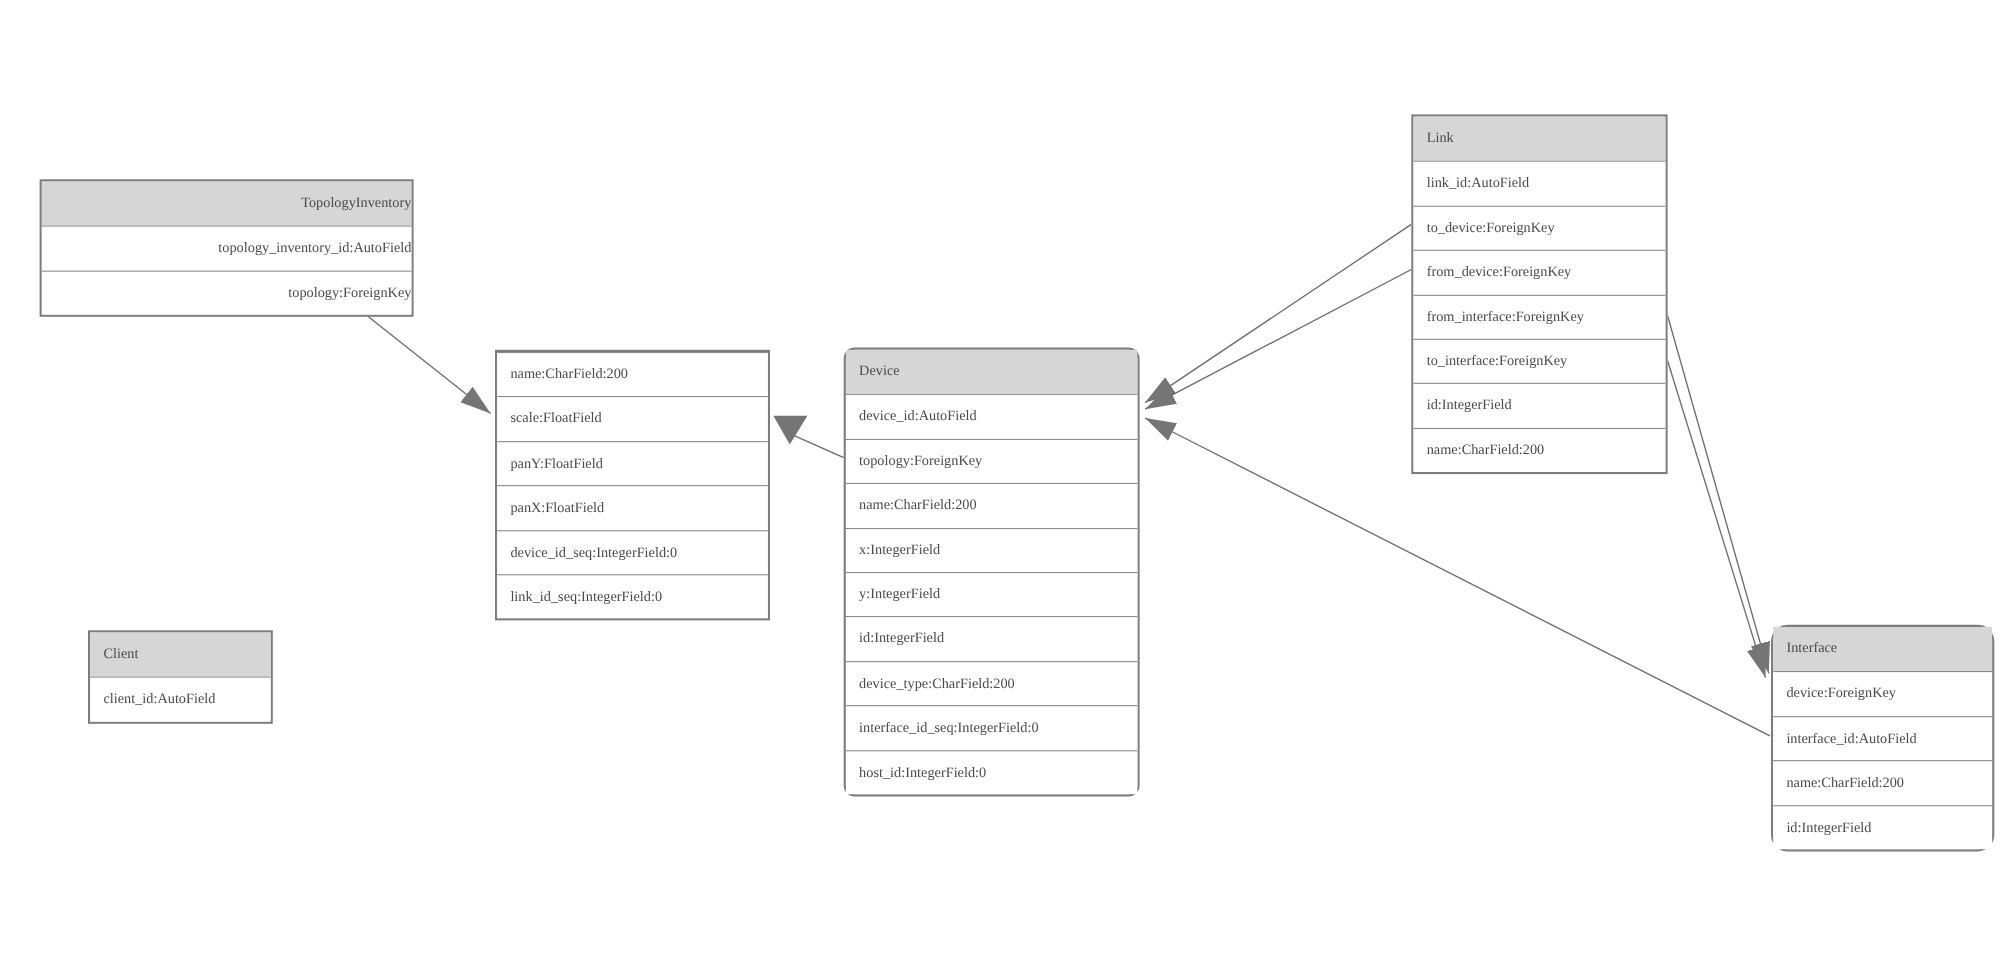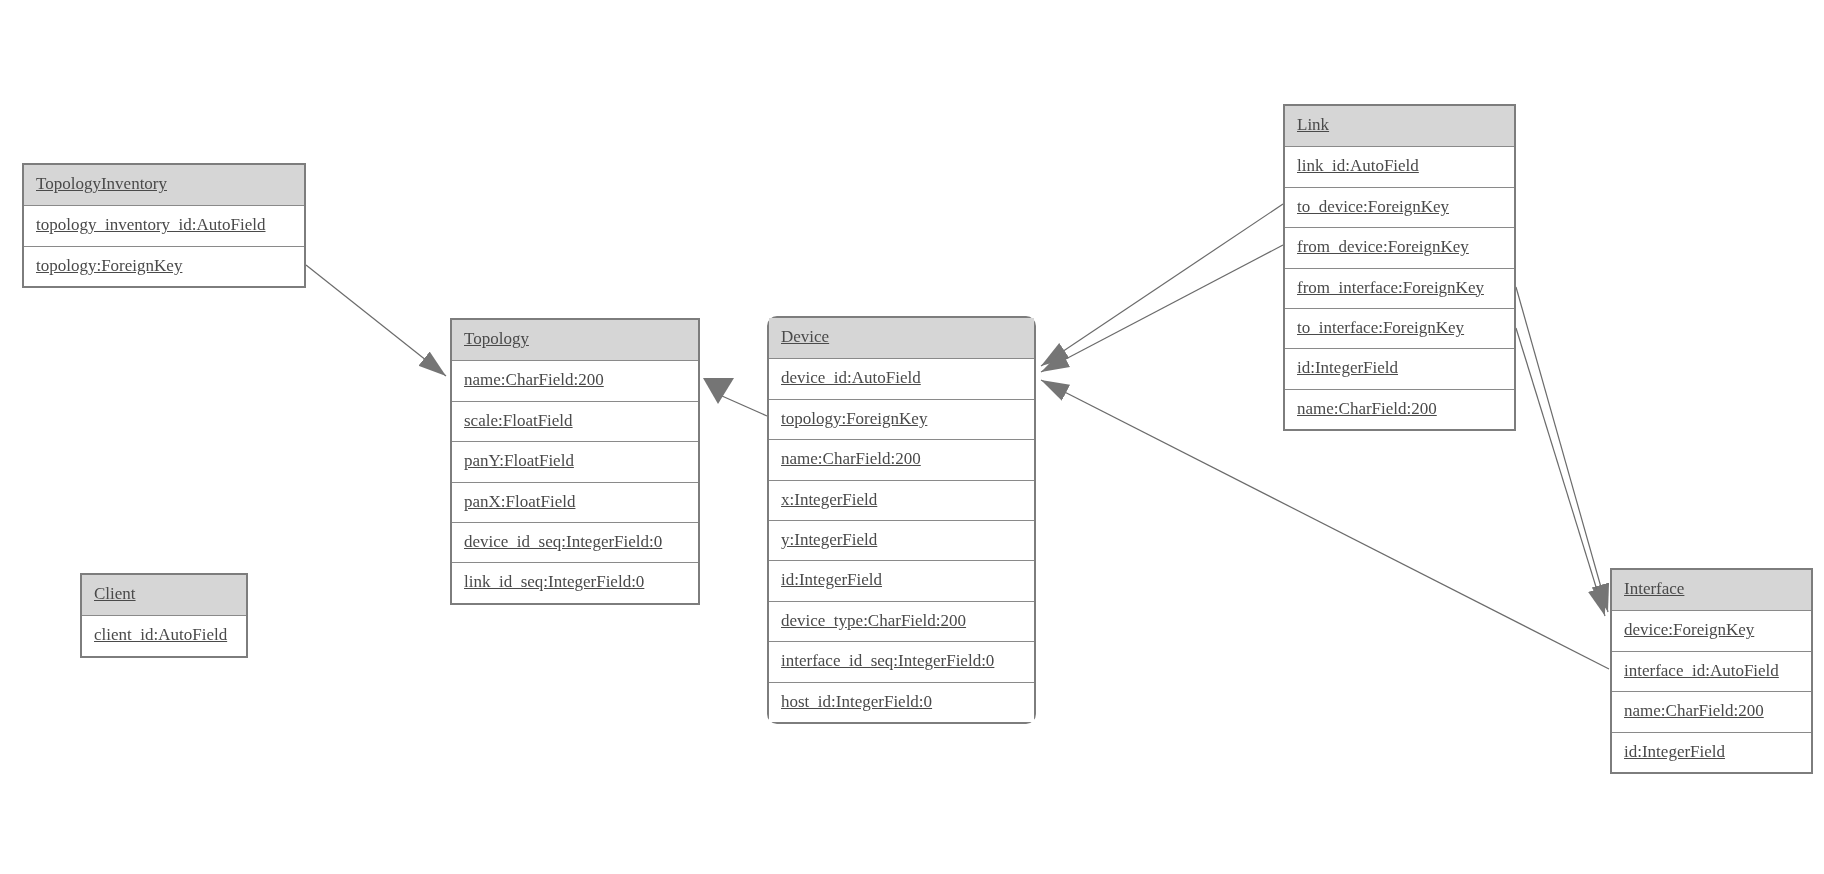--- a/index.html
+++ b/index.html
@@ -38,8 +38,7 @@
     background: var(--bg);
     border: 2px solid var(--border);
     color: var(--text);
-    font-size: 17px;
-    text-decoration: underline;
+    font-size: 13px;
   }
   .entity-header {
     height: var(--row-h);

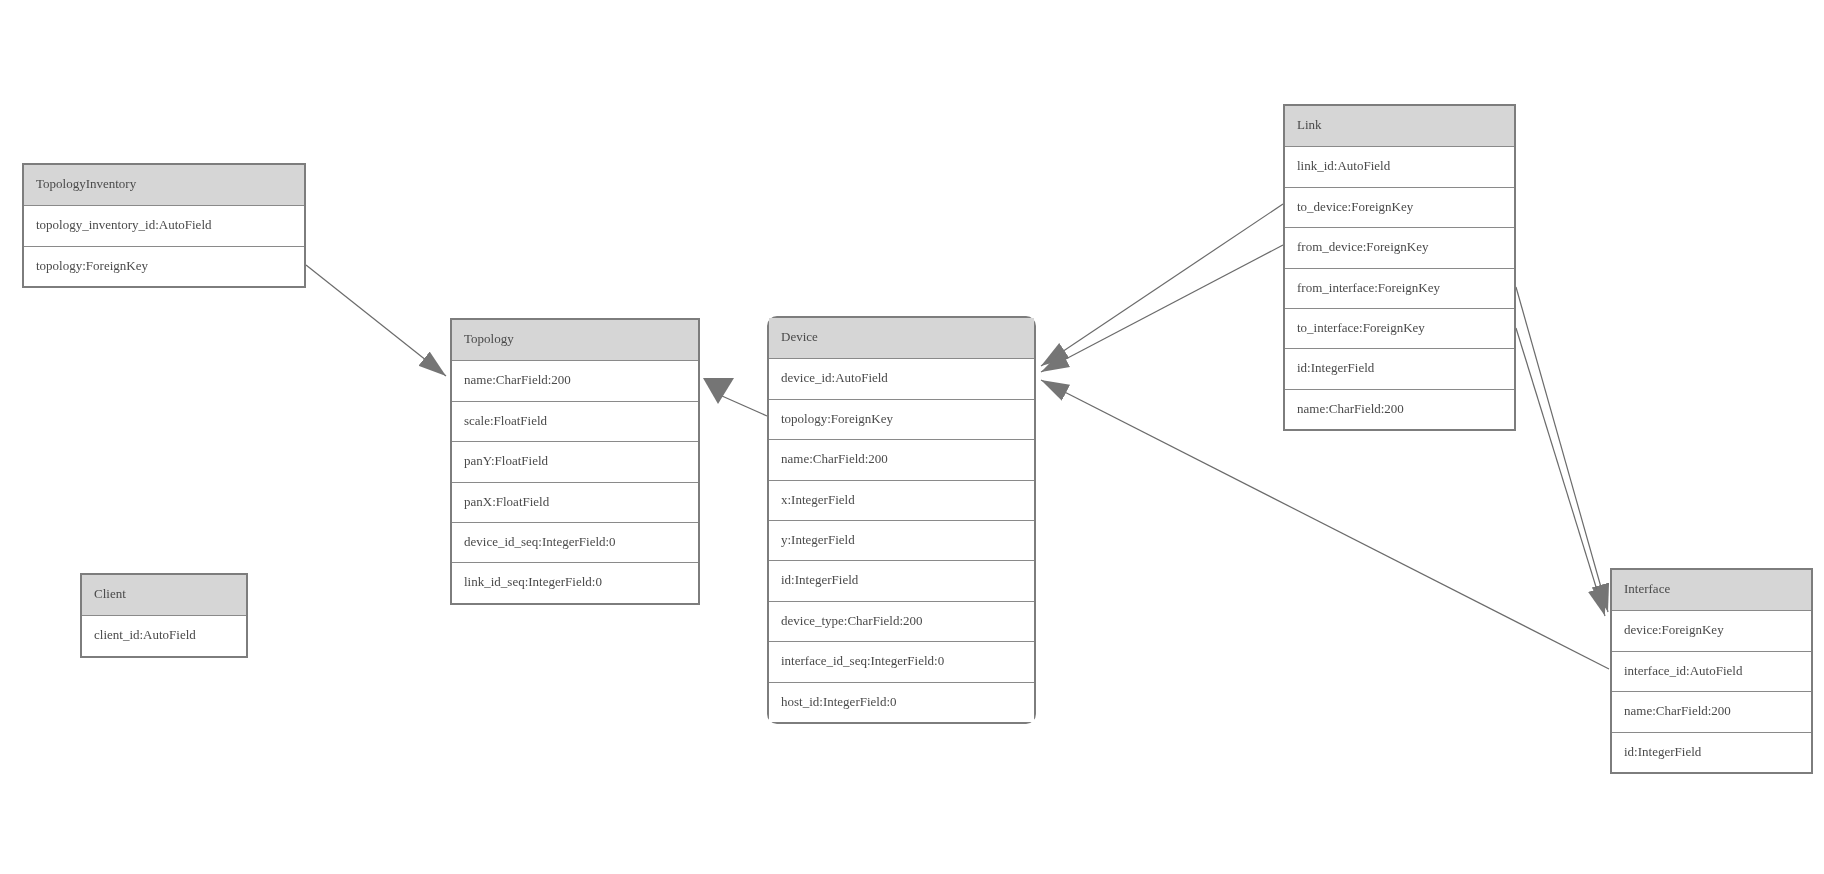--- a/index.html
+++ b/index.html
@@ -79,7 +79,7 @@
       <polygon points="703,378 734,378 718,404" class="arrowhead"></polygon>
     </svg>
 
-<div class="entity" style="left: 22px; top: 163px; width: 284px;">
+<div class="entity" style="left: 36px; top: 163px; width: 340px; text-align: right;">
       <div class="entity-header">TopologyInventory</div>
       <div class="entity-row">topology_inventory_id:AutoField</div>
       <div class="entity-row">topology:ForeignKey</div>

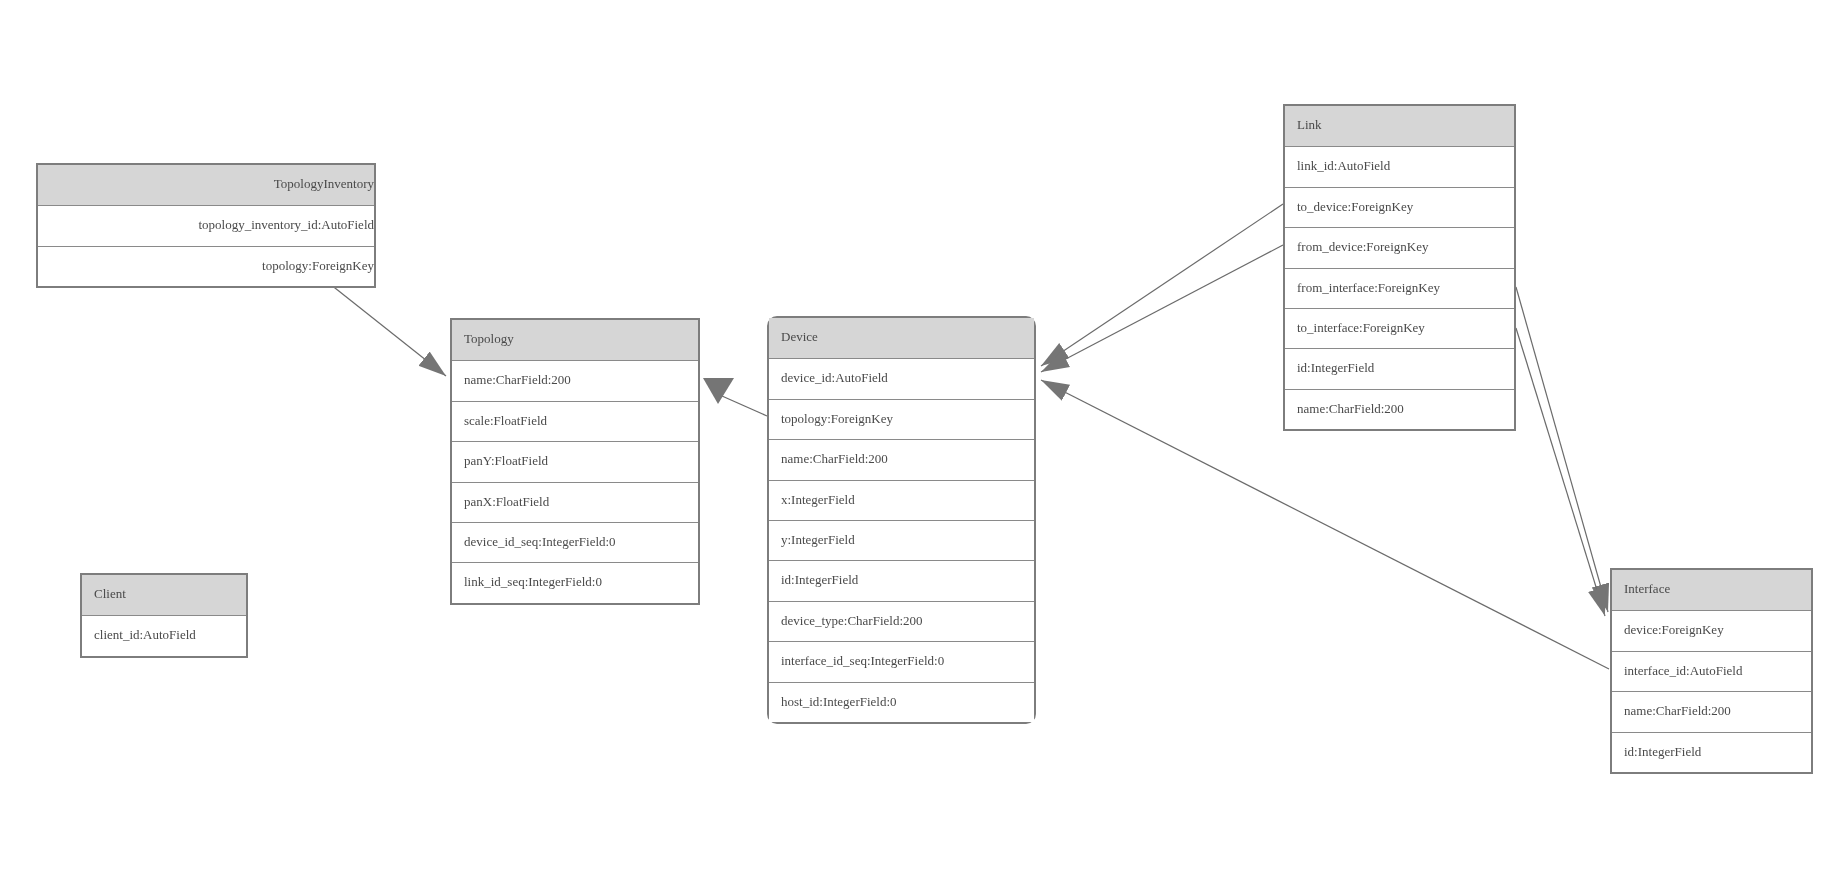--- a/index.html
+++ b/index.html
@@ -85,7 +85,6 @@
       <div class="entity-row">topology:ForeignKey</div>
     </div>
     <div class="entity" style="left: 450px; top: 318px; width: 250px;">
-      <div class="entity-header">Topology</div>
       <div class="entity-row">name:CharField:200</div>
       <div class="entity-row">scale:FloatField</div>
       <div class="entity-row">panY:FloatField</div>

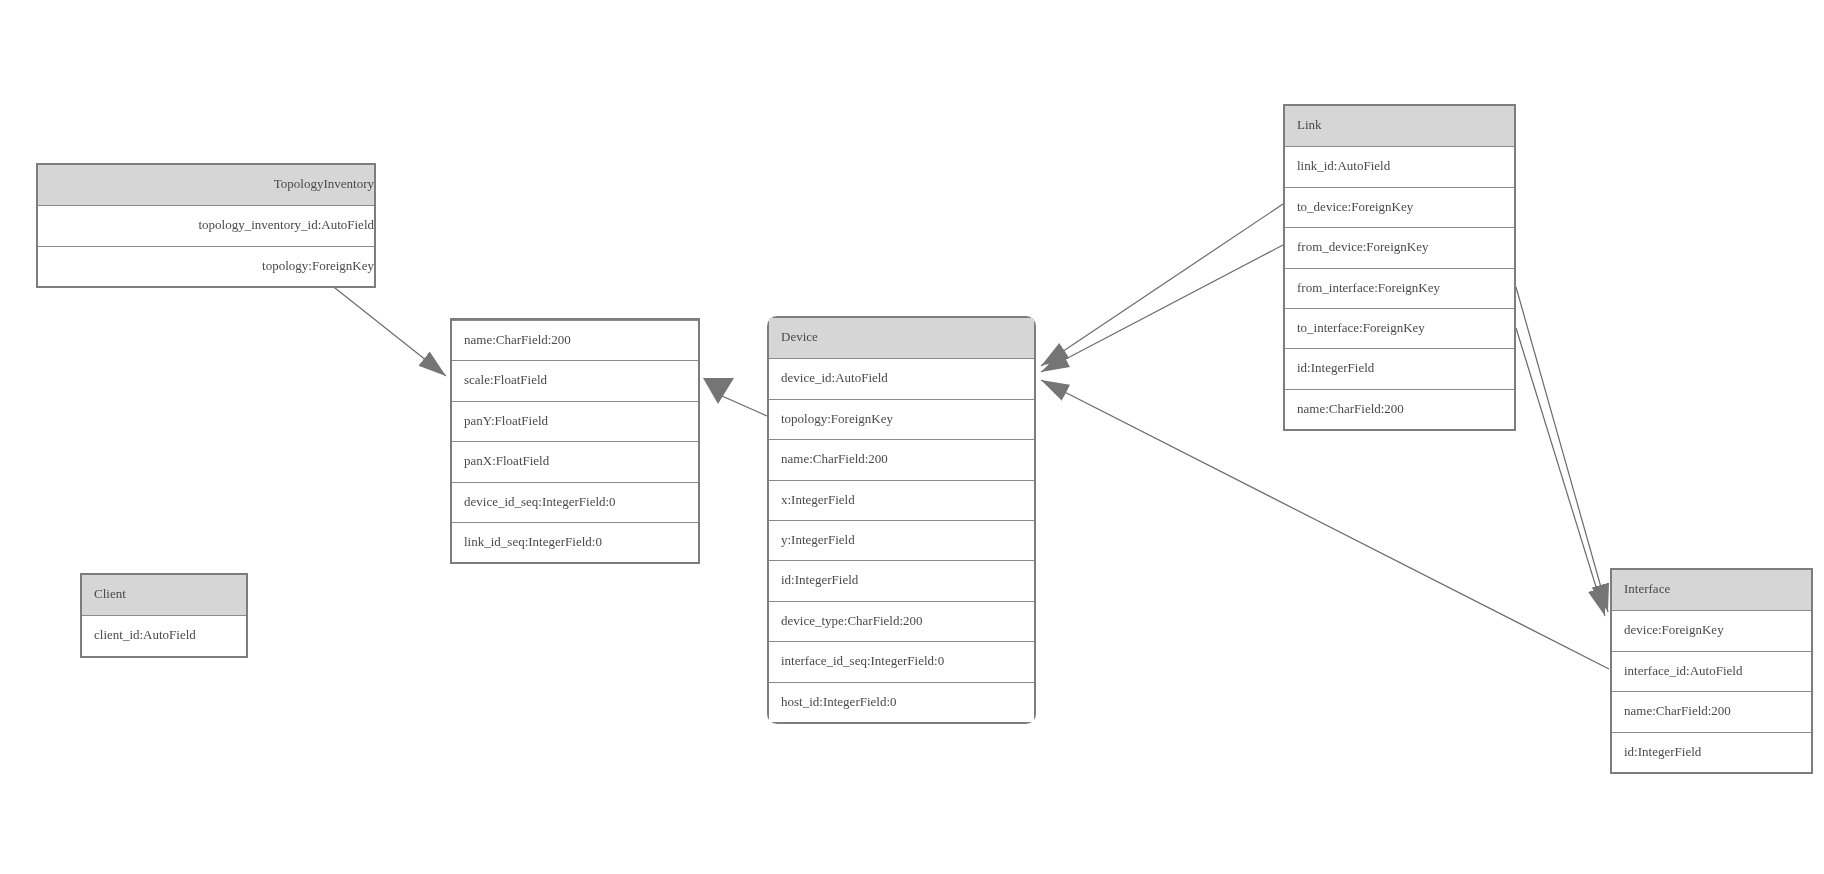--- a/index.html
+++ b/index.html
@@ -118,7 +118,7 @@
       <div class="entity-row">id:IntegerField</div>
       <div class="entity-row">name:CharField:200</div>
     </div>
-    <div class="entity" style="left: 1610px; top: 568px; width: 203px;">
+    <div class="entity" style="left: 1610px; top: 568px; width: 203px; border-radius: 15px;">
       <div class="entity-header">Interface</div>
       <div class="entity-row">device:ForeignKey</div>
       <div class="entity-row">interface_id:AutoField</div>

